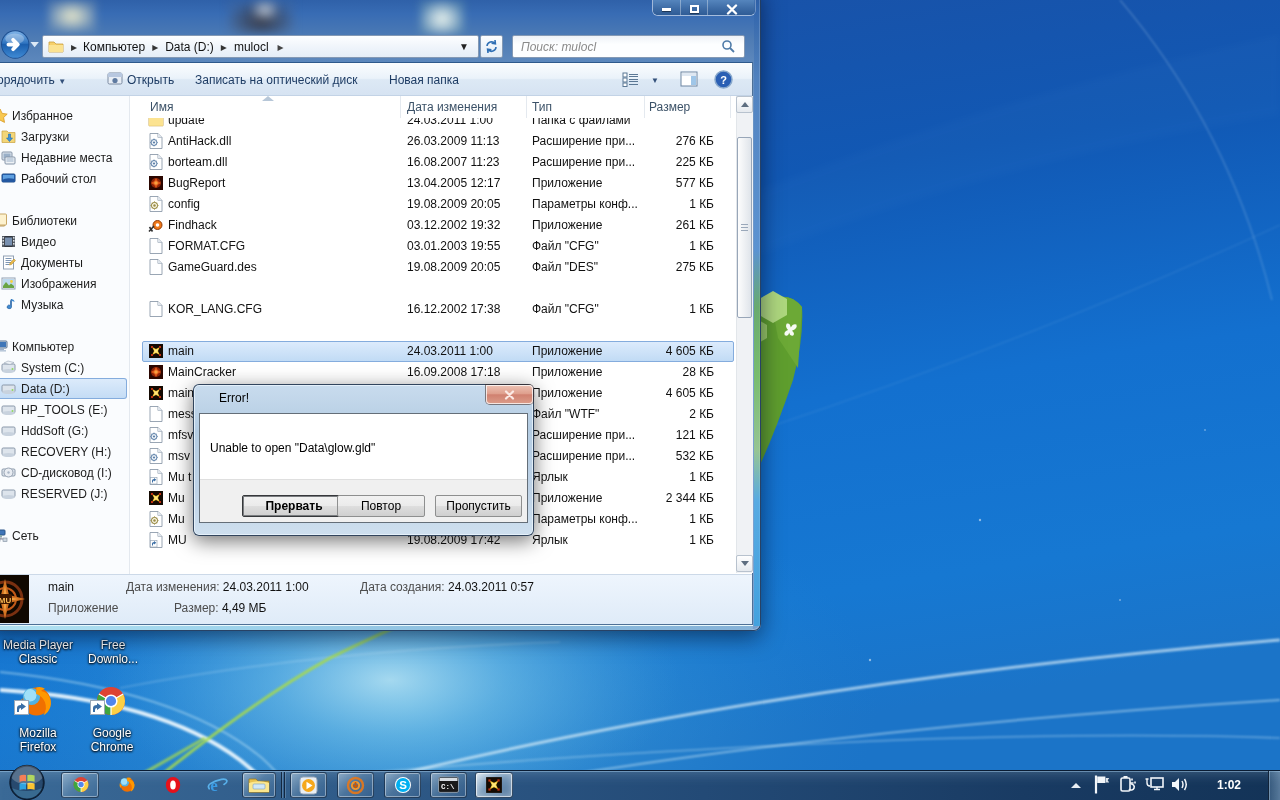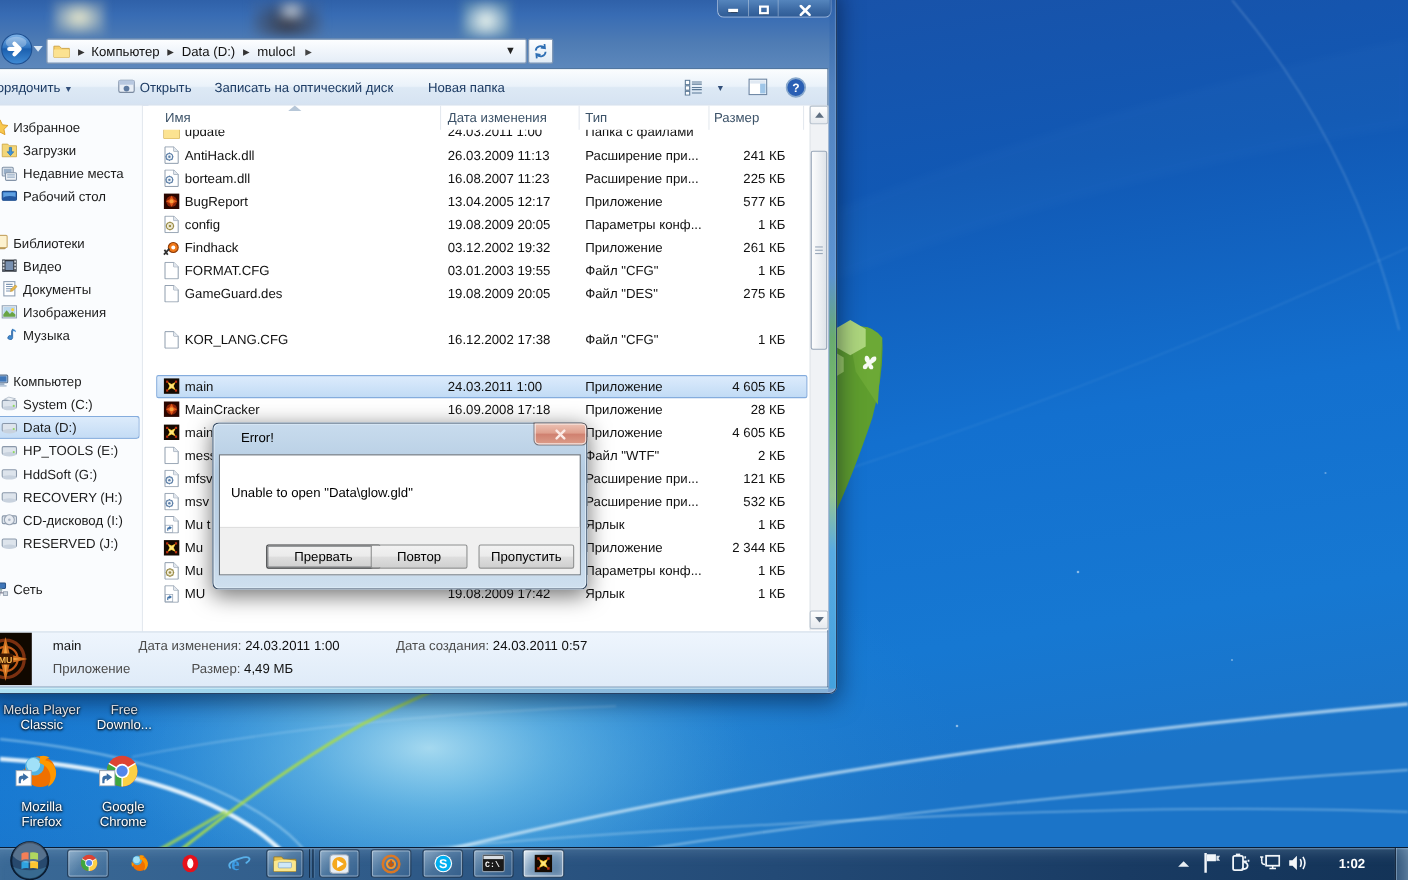--- a/index.html
+++ b/index.html
@@ -156,6 +156,13 @@
       </svg>
   </div>
 
+  <div class="abs" style="left:512px;top:35px;width:233px;height:23px;background:linear-gradient(180deg,#eef2f7,#fdfeff 40%);border:1px solid #8499b4;border-radius:2px;display:flex;align-items:center;">
+    <span style="margin-left:8px;font-size:12px;color:#8a8a8a;font-style:italic;">Поиск: mulocl</span>
+    <svg width="15" height="15" viewBox="0 0 15 15" style="position:absolute;right:8px">
+        <circle cx="6" cy="6" r="4" stroke="#4f7bA8" stroke-width="1.6" fill="none"></circle>
+        <path d="M9,9 L13,13" stroke="#4f7ba8" stroke-width="1.8"></path>
+      </svg>
+  </div>
 
   <div class="abs" style="left:-6px;top:62px;width:759px;height:563px;background:#fff;border:1px solid #4e7096;border-top-color:#2f5a8c;">
 

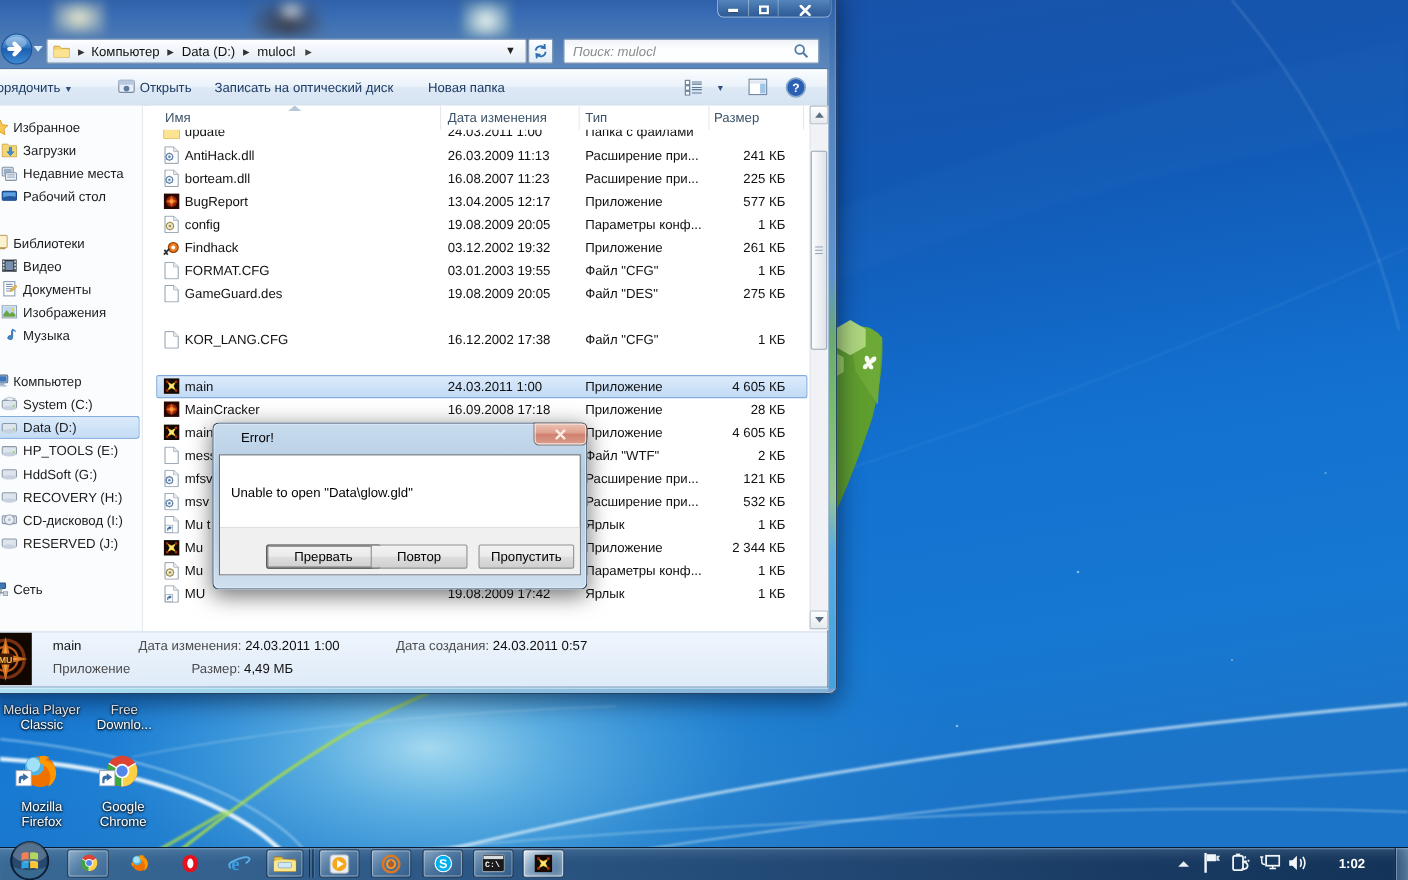--- a/index.html
+++ b/index.html
@@ -433,7 +433,7 @@
       <span class="n">AntiHack.dll</span>
       <span class="d">26.03.2009 11:13</span>
       <span class="t">Расширение при...</span>
-      <span class="s">241 КБ</span>
+      <span class="s">276 КБ</span>
     </div>
   <div class="fr" style="top:152px">
       <svg width="16" height="16" viewBox="0 0 16 16">

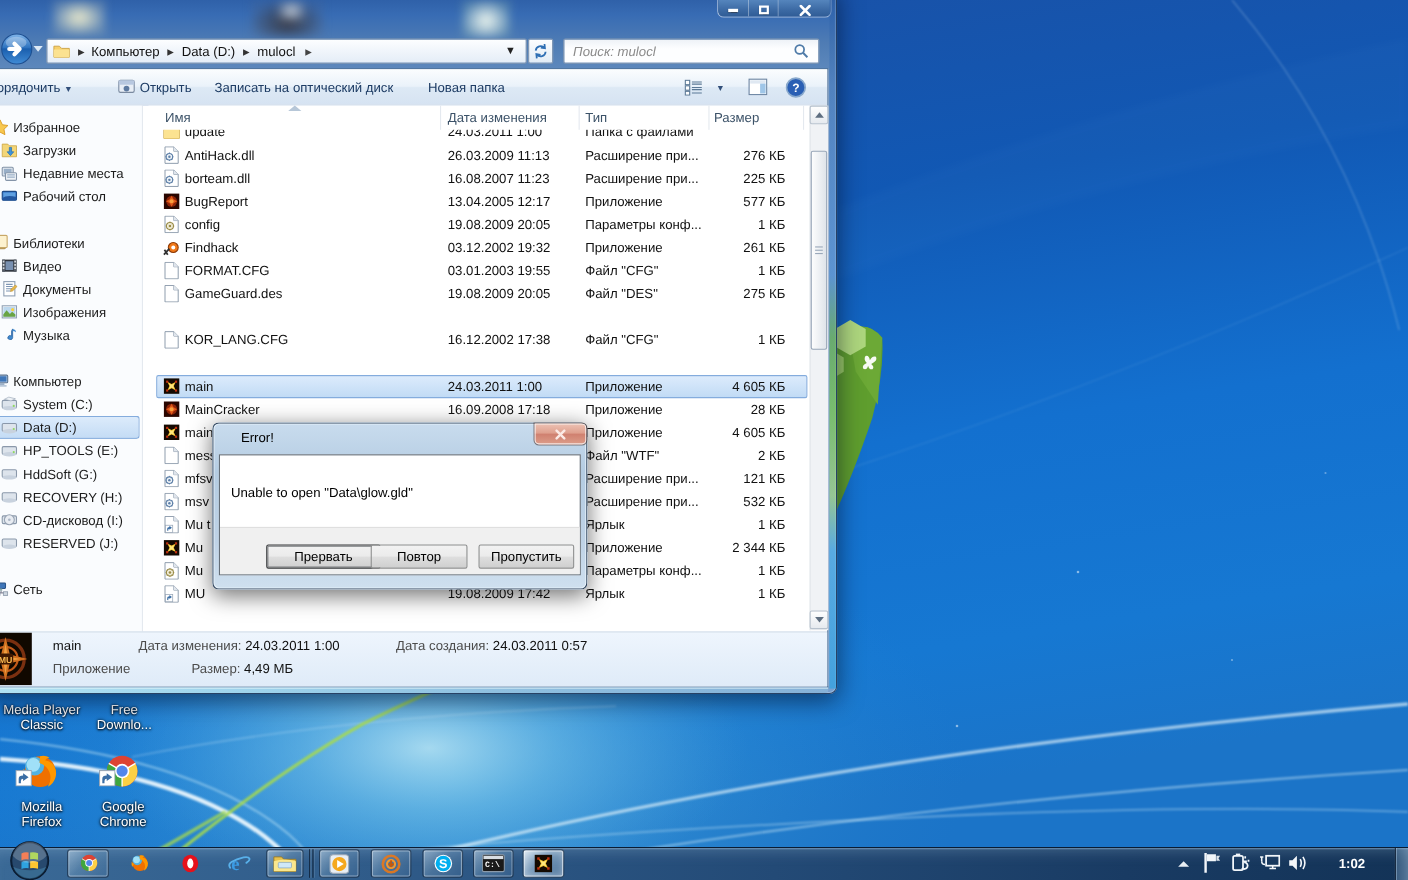--- a/index.html
+++ b/index.html
@@ -624,7 +624,7 @@
   <style>
     .dbtn { position:absolute; top:495px; height:22px; background:linear-gradient(180deg,#f2f2f2,#ebebeb 48%,#dedede 52%,#cfcfcf); border:1px solid #8e8f8f; border-radius:2px; font-size:12px; color:#000; display:flex; align-items:center; justify-content:center; font-family:"Liberation Sans",sans-serif; }
   </style>
-  <div class="dbtn" style="left:242px;width:104px;border:1px solid #36383b;box-shadow:0 0 0 1px #7a7d80 inset;">Прервать</div>
+  <div class="dbtn" style="left:242px;width:104px;border:1px solid #36383b;box-shadow:0 0 0 1px #7a7d80 inset;font-weight:bold;">Прервать</div>
   <div class="dbtn" style="left:337px;width:88px;">Повтор</div>
   <div class="dbtn" style="left:435px;width:87px;text-align:right;">Пропустить</div>
 

